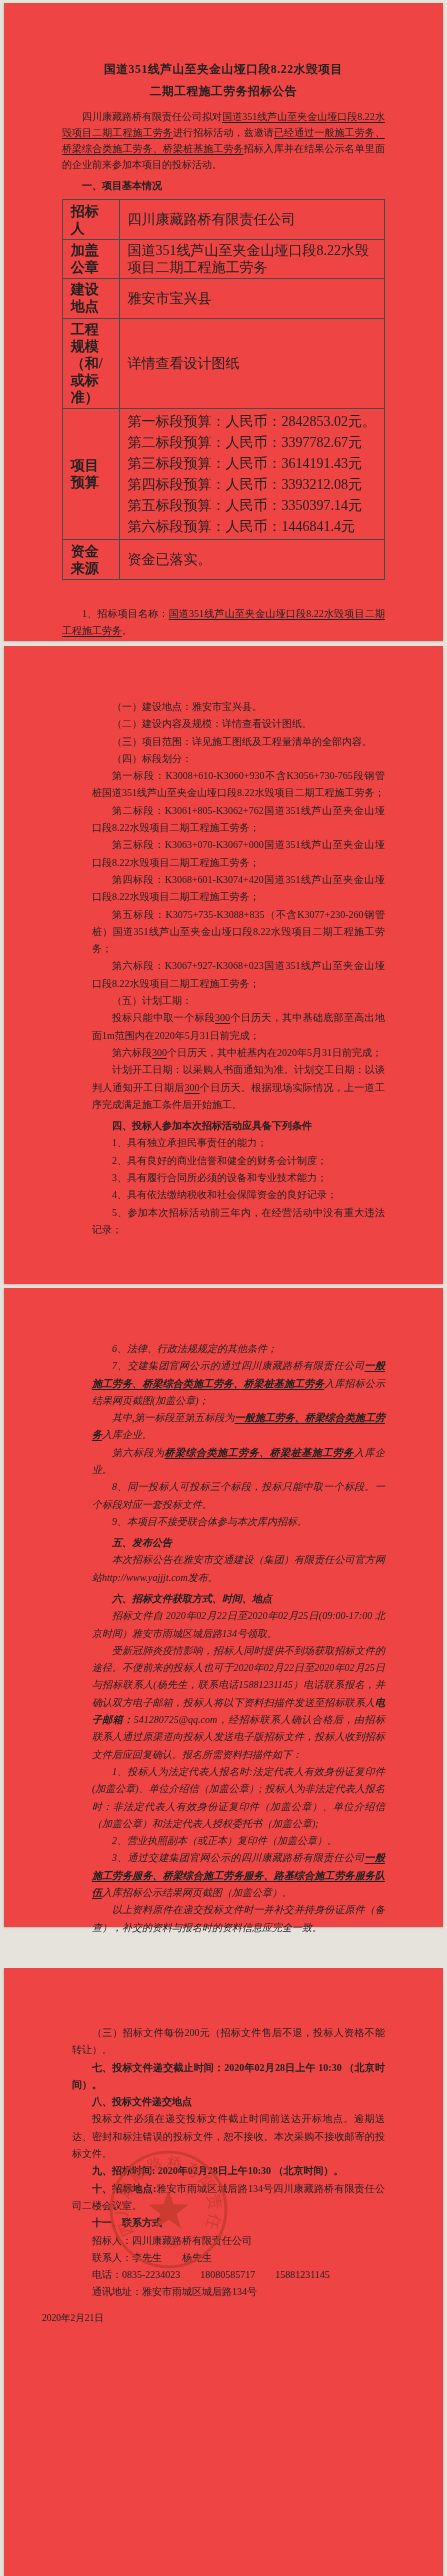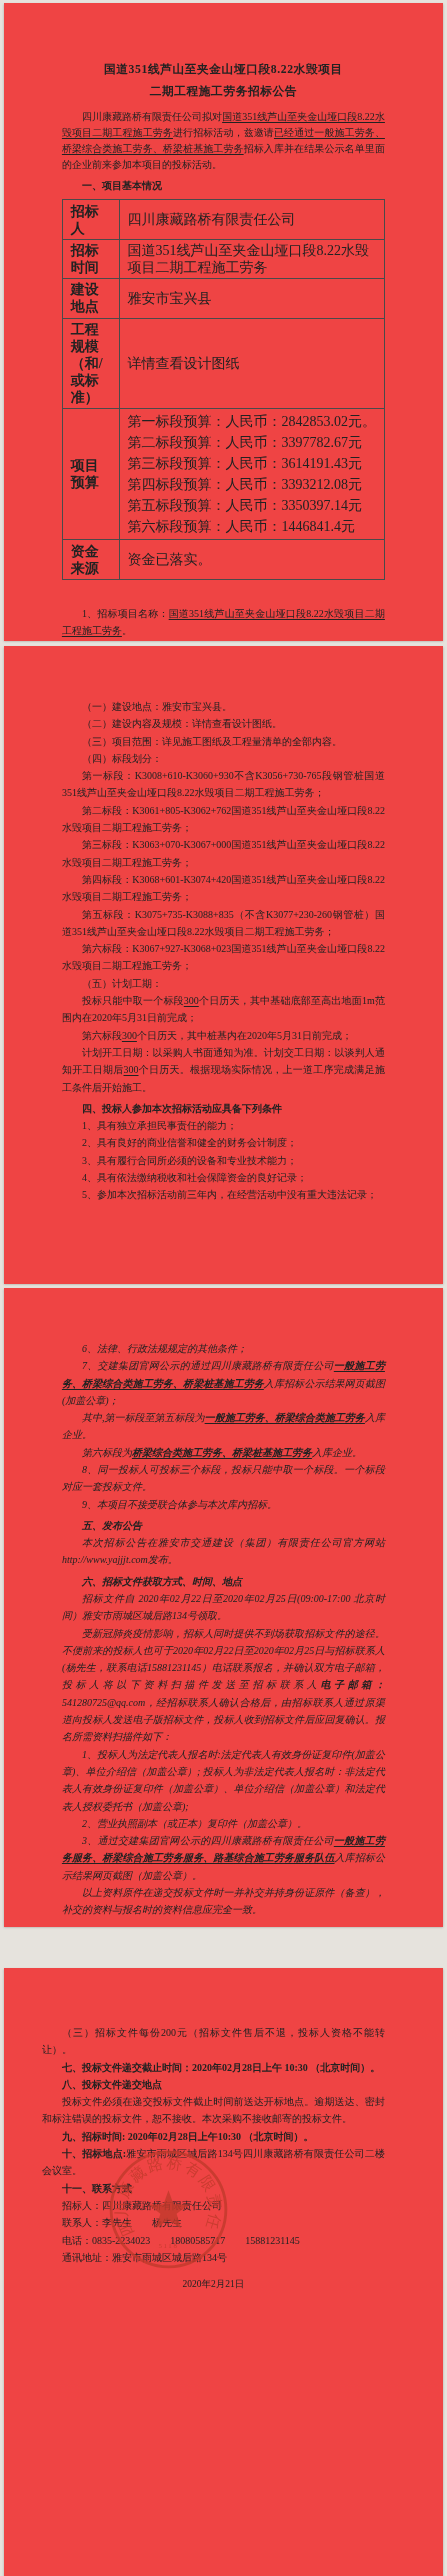--- a/index.html
+++ b/index.html
@@ -50,7 +50,7 @@
         <td>四川康藏路桥有限责任公司</td>
       </tr>
       <tr>
-        <td class="lbl">招标时间</td>
+        <td class="lbl">加盖公章</td>
         <td class="projval">国道351线芦山至夹金山垭口段8.22水毁项目二期工程施工劳务</td>
       </tr>
       <tr>

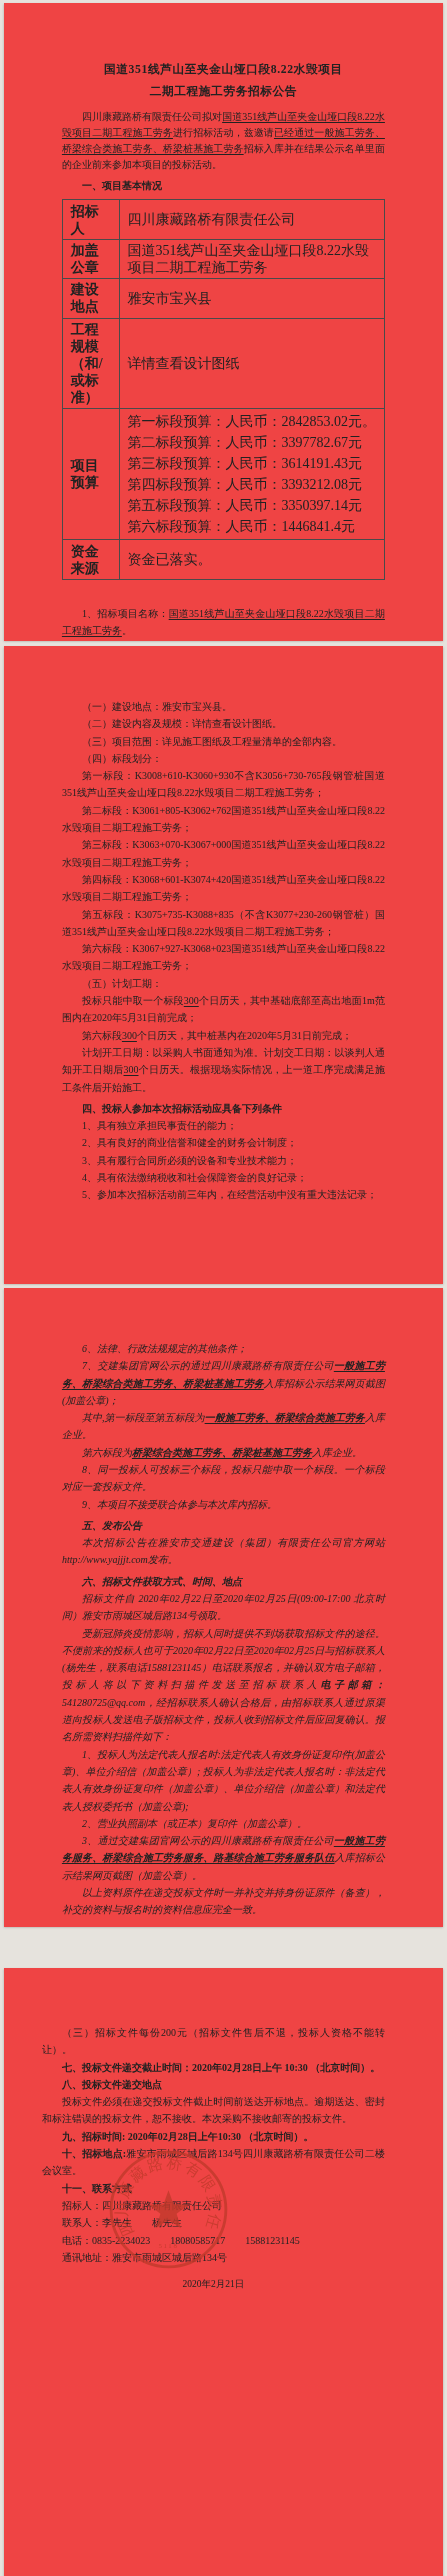--- a/index.html
+++ b/index.html
@@ -14,7 +14,7 @@
   .page4{top:1968px;height:637px;padding-top:56px;padding-left:38px;}
   .title{font-size:11.7px;font-weight:bold;text-align:center;line-height:22px;margin:0;letter-spacing:0.6px;}
   .p{font-size:10px;line-height:17px;margin:0;text-indent:2em;text-align:justify;}
-  .p2{line-height:17.3px;}
+  .p2{line-height:17.3px;margin-left:30px;}
   .h{font-weight:bold;}
   .u{text-decoration:underline;text-underline-offset:1.7px;}
   .b{font-weight:bold;}

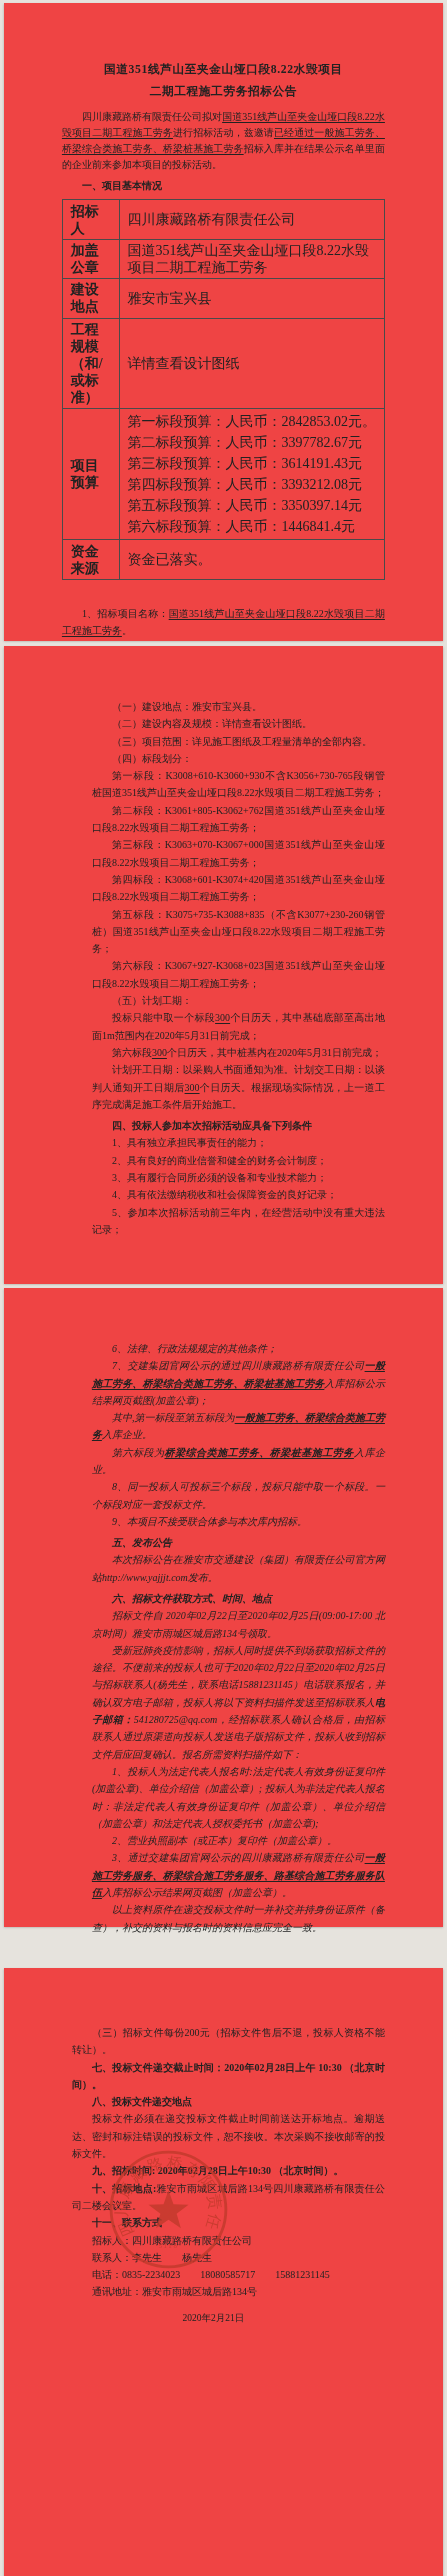--- a/index.html
+++ b/index.html
@@ -27,7 +27,7 @@
   td.lbl{width:126px;font-weight:bold;}
   .projval{line-height:20px;}
   .budget-line{line-height:21px;white-space:nowrap;}
-  .date-line{font-size:9.5px;text-align:center;line-height:17px;}
+  .date-line{font-size:9.5px;text-align:left;line-height:17px;}
   .seal{position:absolute;left:102px;top:179px;width:125px;height:125px;opacity:.82;pointer-events:none;}
 </style>
 </head>

